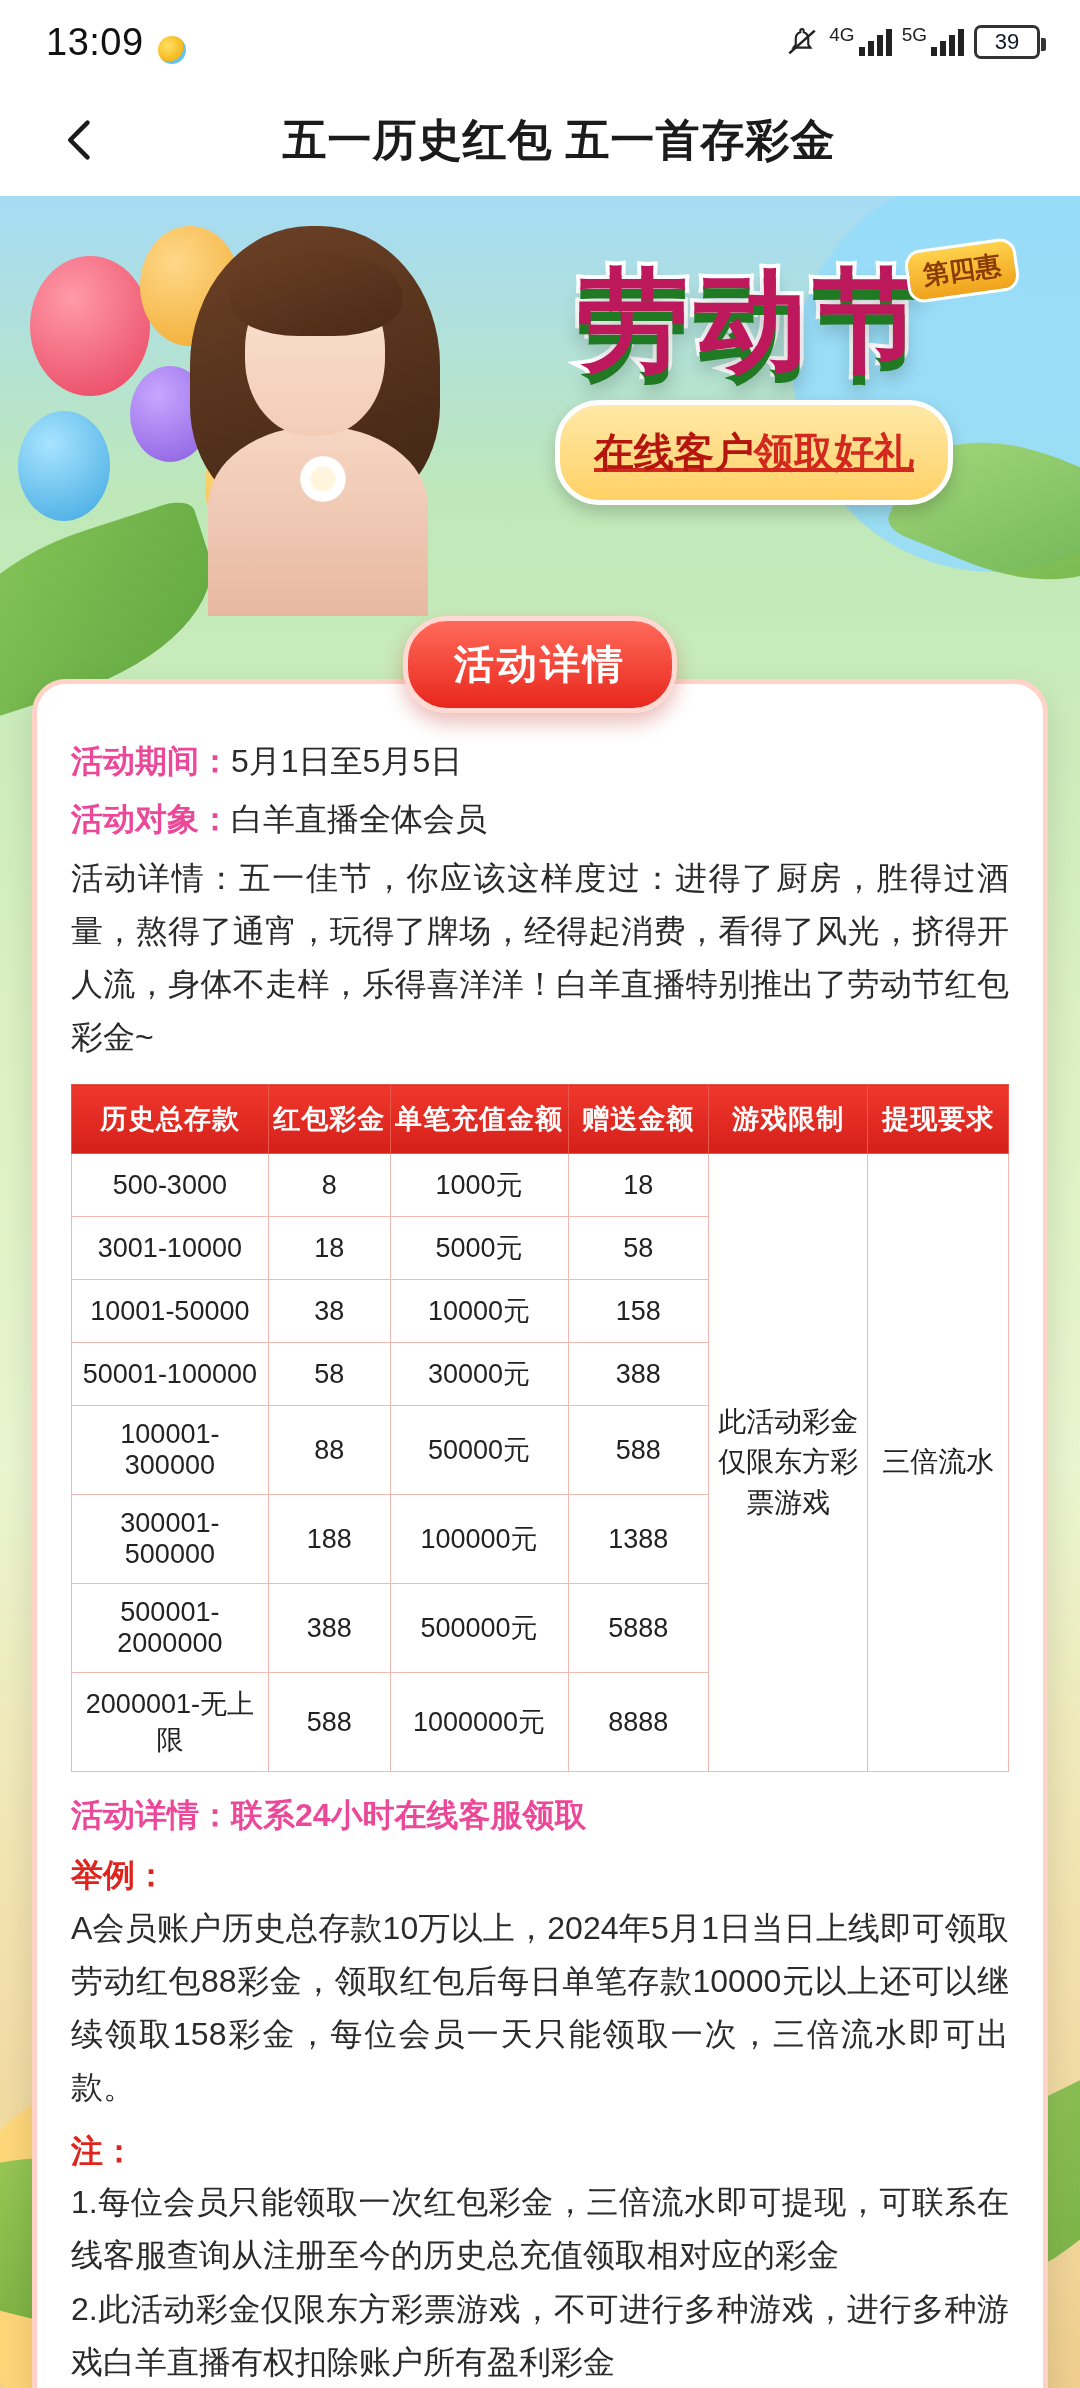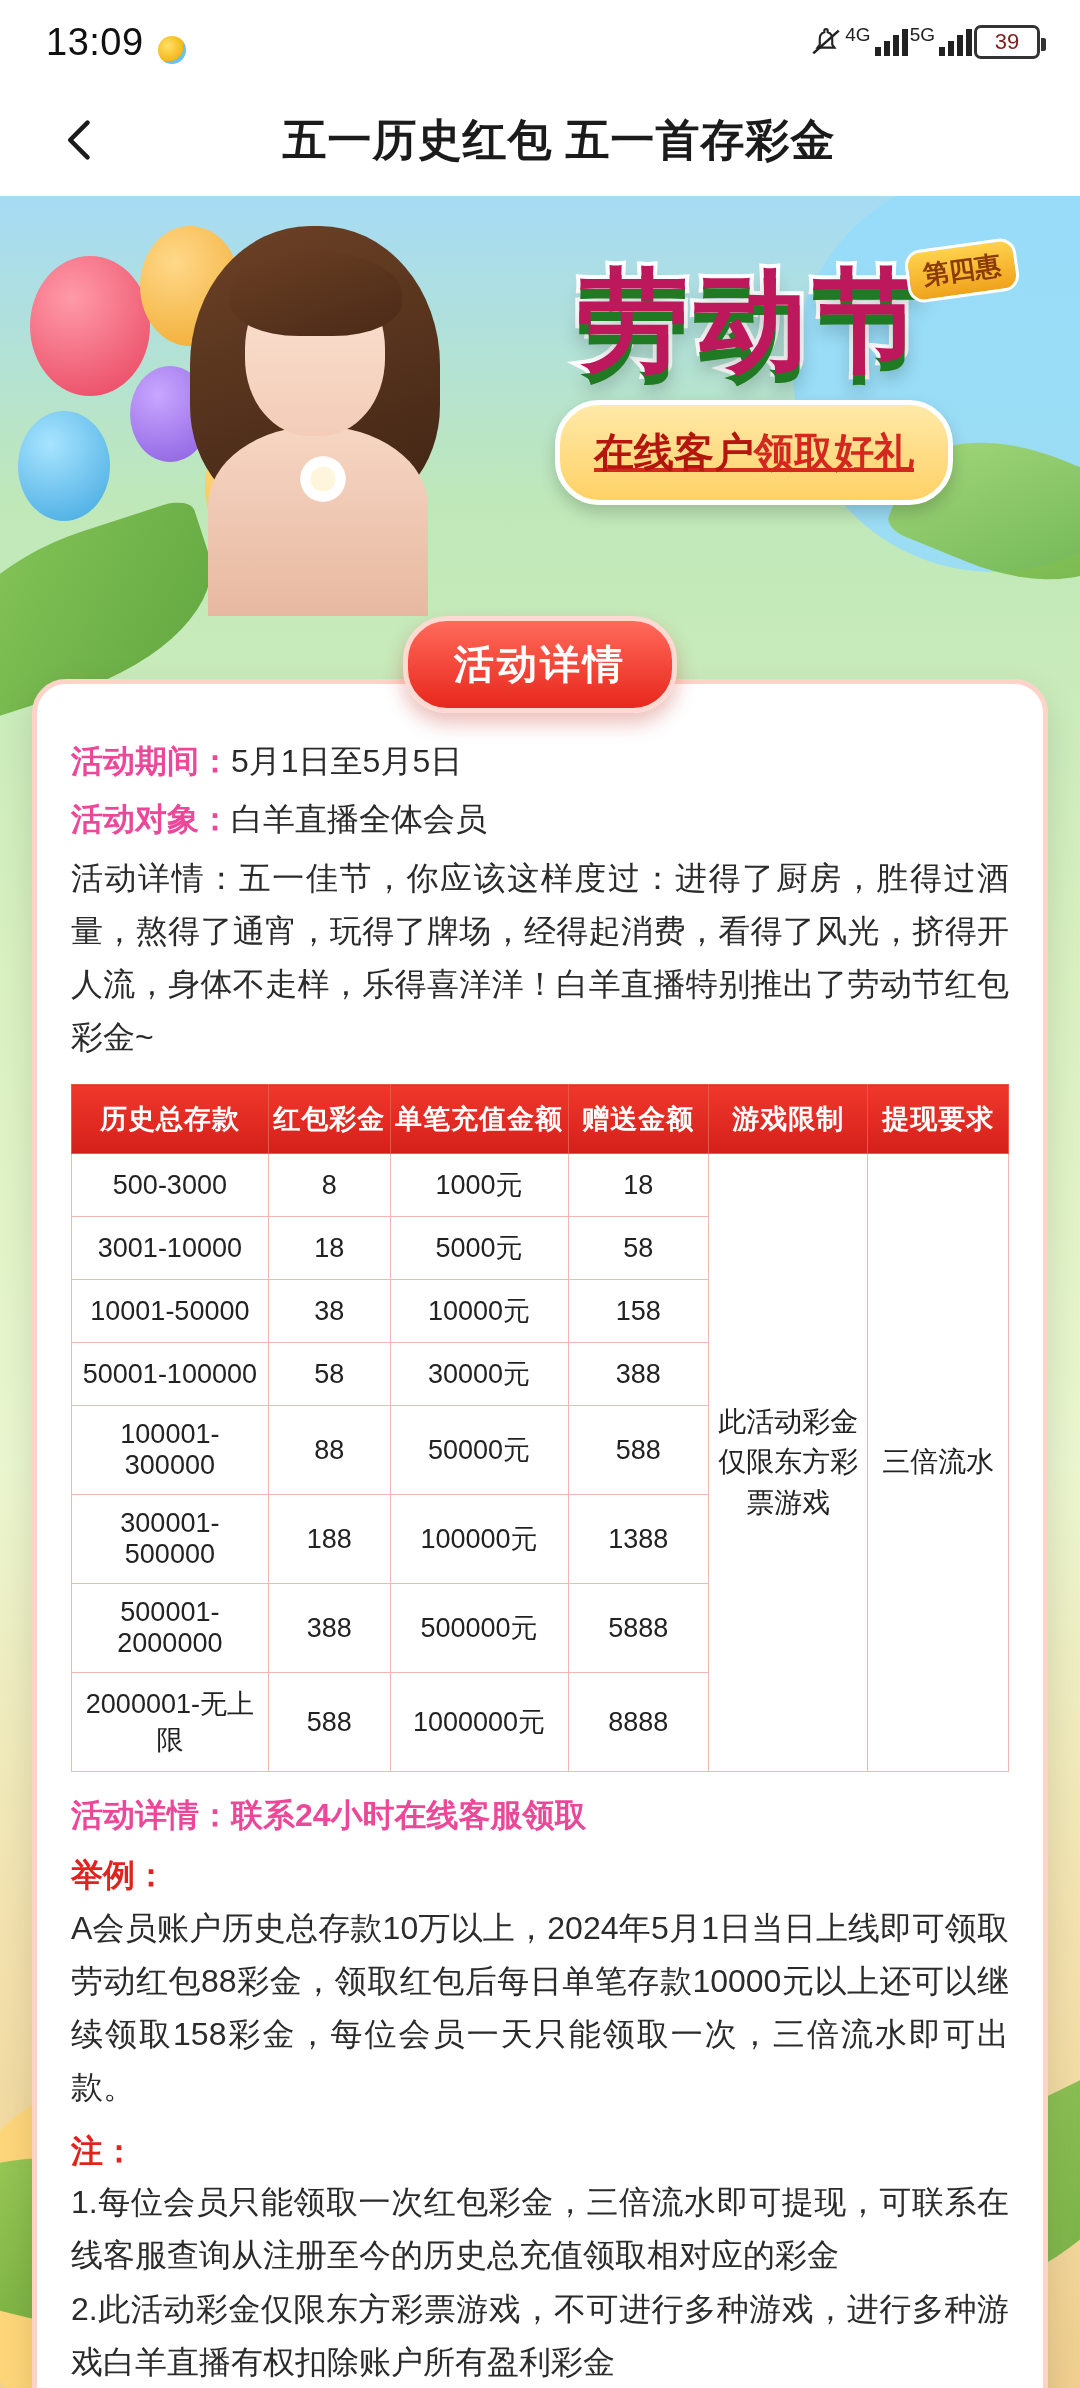--- a/index.html
+++ b/index.html
@@ -26,7 +26,7 @@
     letter-spacing: 0.5px;
   }
   .status-left { display: flex; align-items: flex-end; gap: 14px; }
-  .status-right { display: flex; align-items: center; gap: 2px; text-align: right; }
+  .status-right { display: flex; align-items: center; gap: 10px; text-align: right; }
   .bean {
     width: 28px; height: 28px; border-radius: 50%;
     background: radial-gradient(circle at 35% 35%, #ffe066, #f4b71a 60%, #6ec1e4 61%);

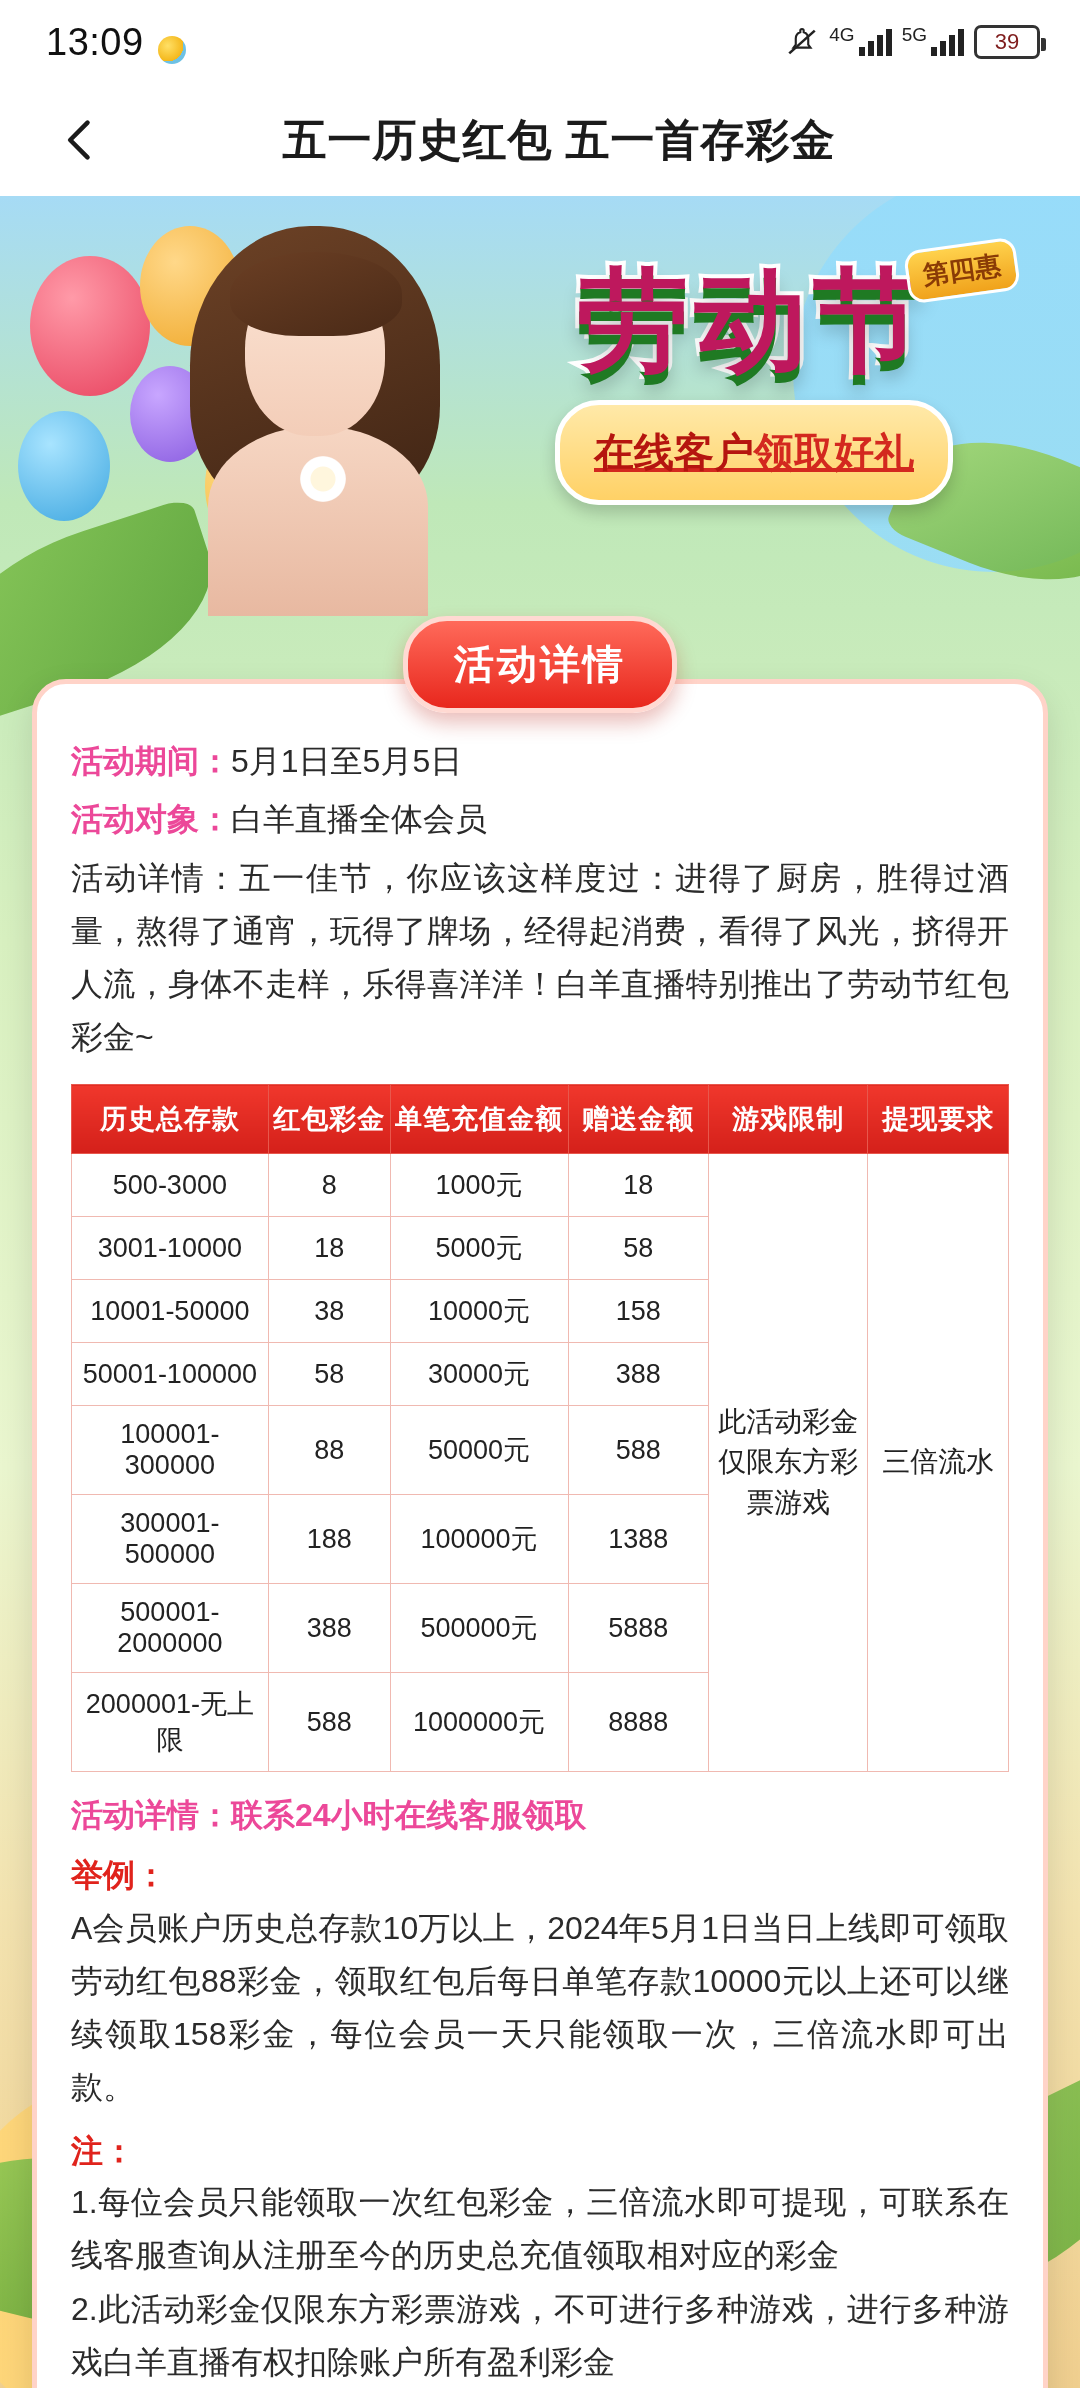--- a/index.html
+++ b/index.html
@@ -44,7 +44,7 @@
   .battery {
     width: 66px; height: 34px; border: 3px solid #333; border-radius: 7px;
     display: flex; align-items: center; justify-content: center;
-    font-size: 22px; color: #7f1d1d; position: relative;
+    font-size: 22px; color: #0f172a; position: relative;
   }
   .battery:after {
     content: ""; position: absolute; right: -9px; top: 10px;

